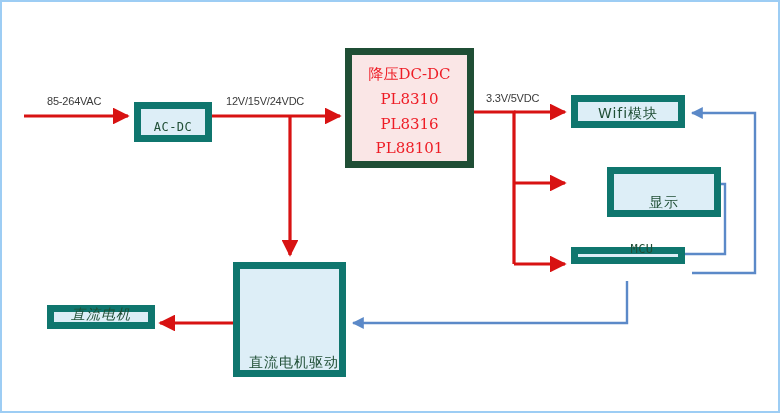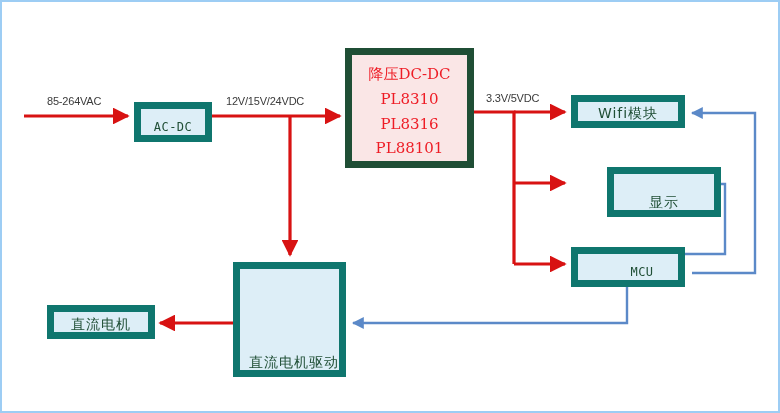--- a/index.html
+++ b/index.html
@@ -148,7 +148,7 @@
     <span class="node-label">显示</span>
   </div>
 
-  <div class="node mono" style="left:569px; top:245px; width:114px; height:40px;padding-left:28px;">
+  <div class="node mono" style="left:569px; top:245px; width:114px; height:17px;padding-left:28px;">
     <span class="node-label">MCU</span>
   </div>
 

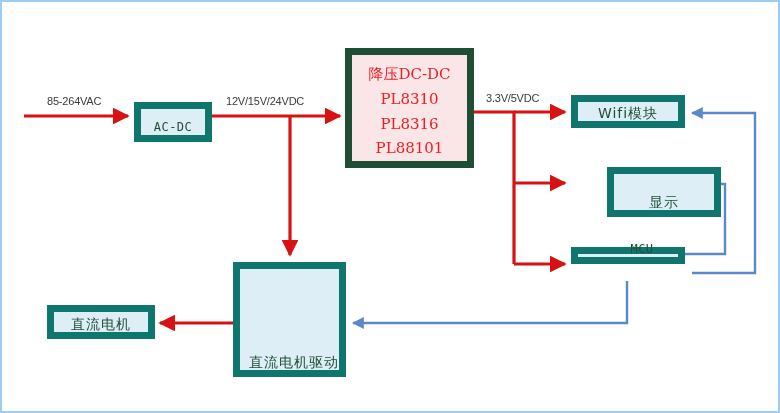--- a/index.html
+++ b/index.html
@@ -156,7 +156,7 @@
     <span class="node-label">直流电机驱动</span>
   </div>
 
-  <div class="node cjk" style="left:45px; top:303px; width:108px; height:34px;">
+  <div class="node cjk" style="left:45px; top:303px; width:108px; height:24px;font-style:italic;">
     <span class="node-label">直流电机</span>
   </div>
 

